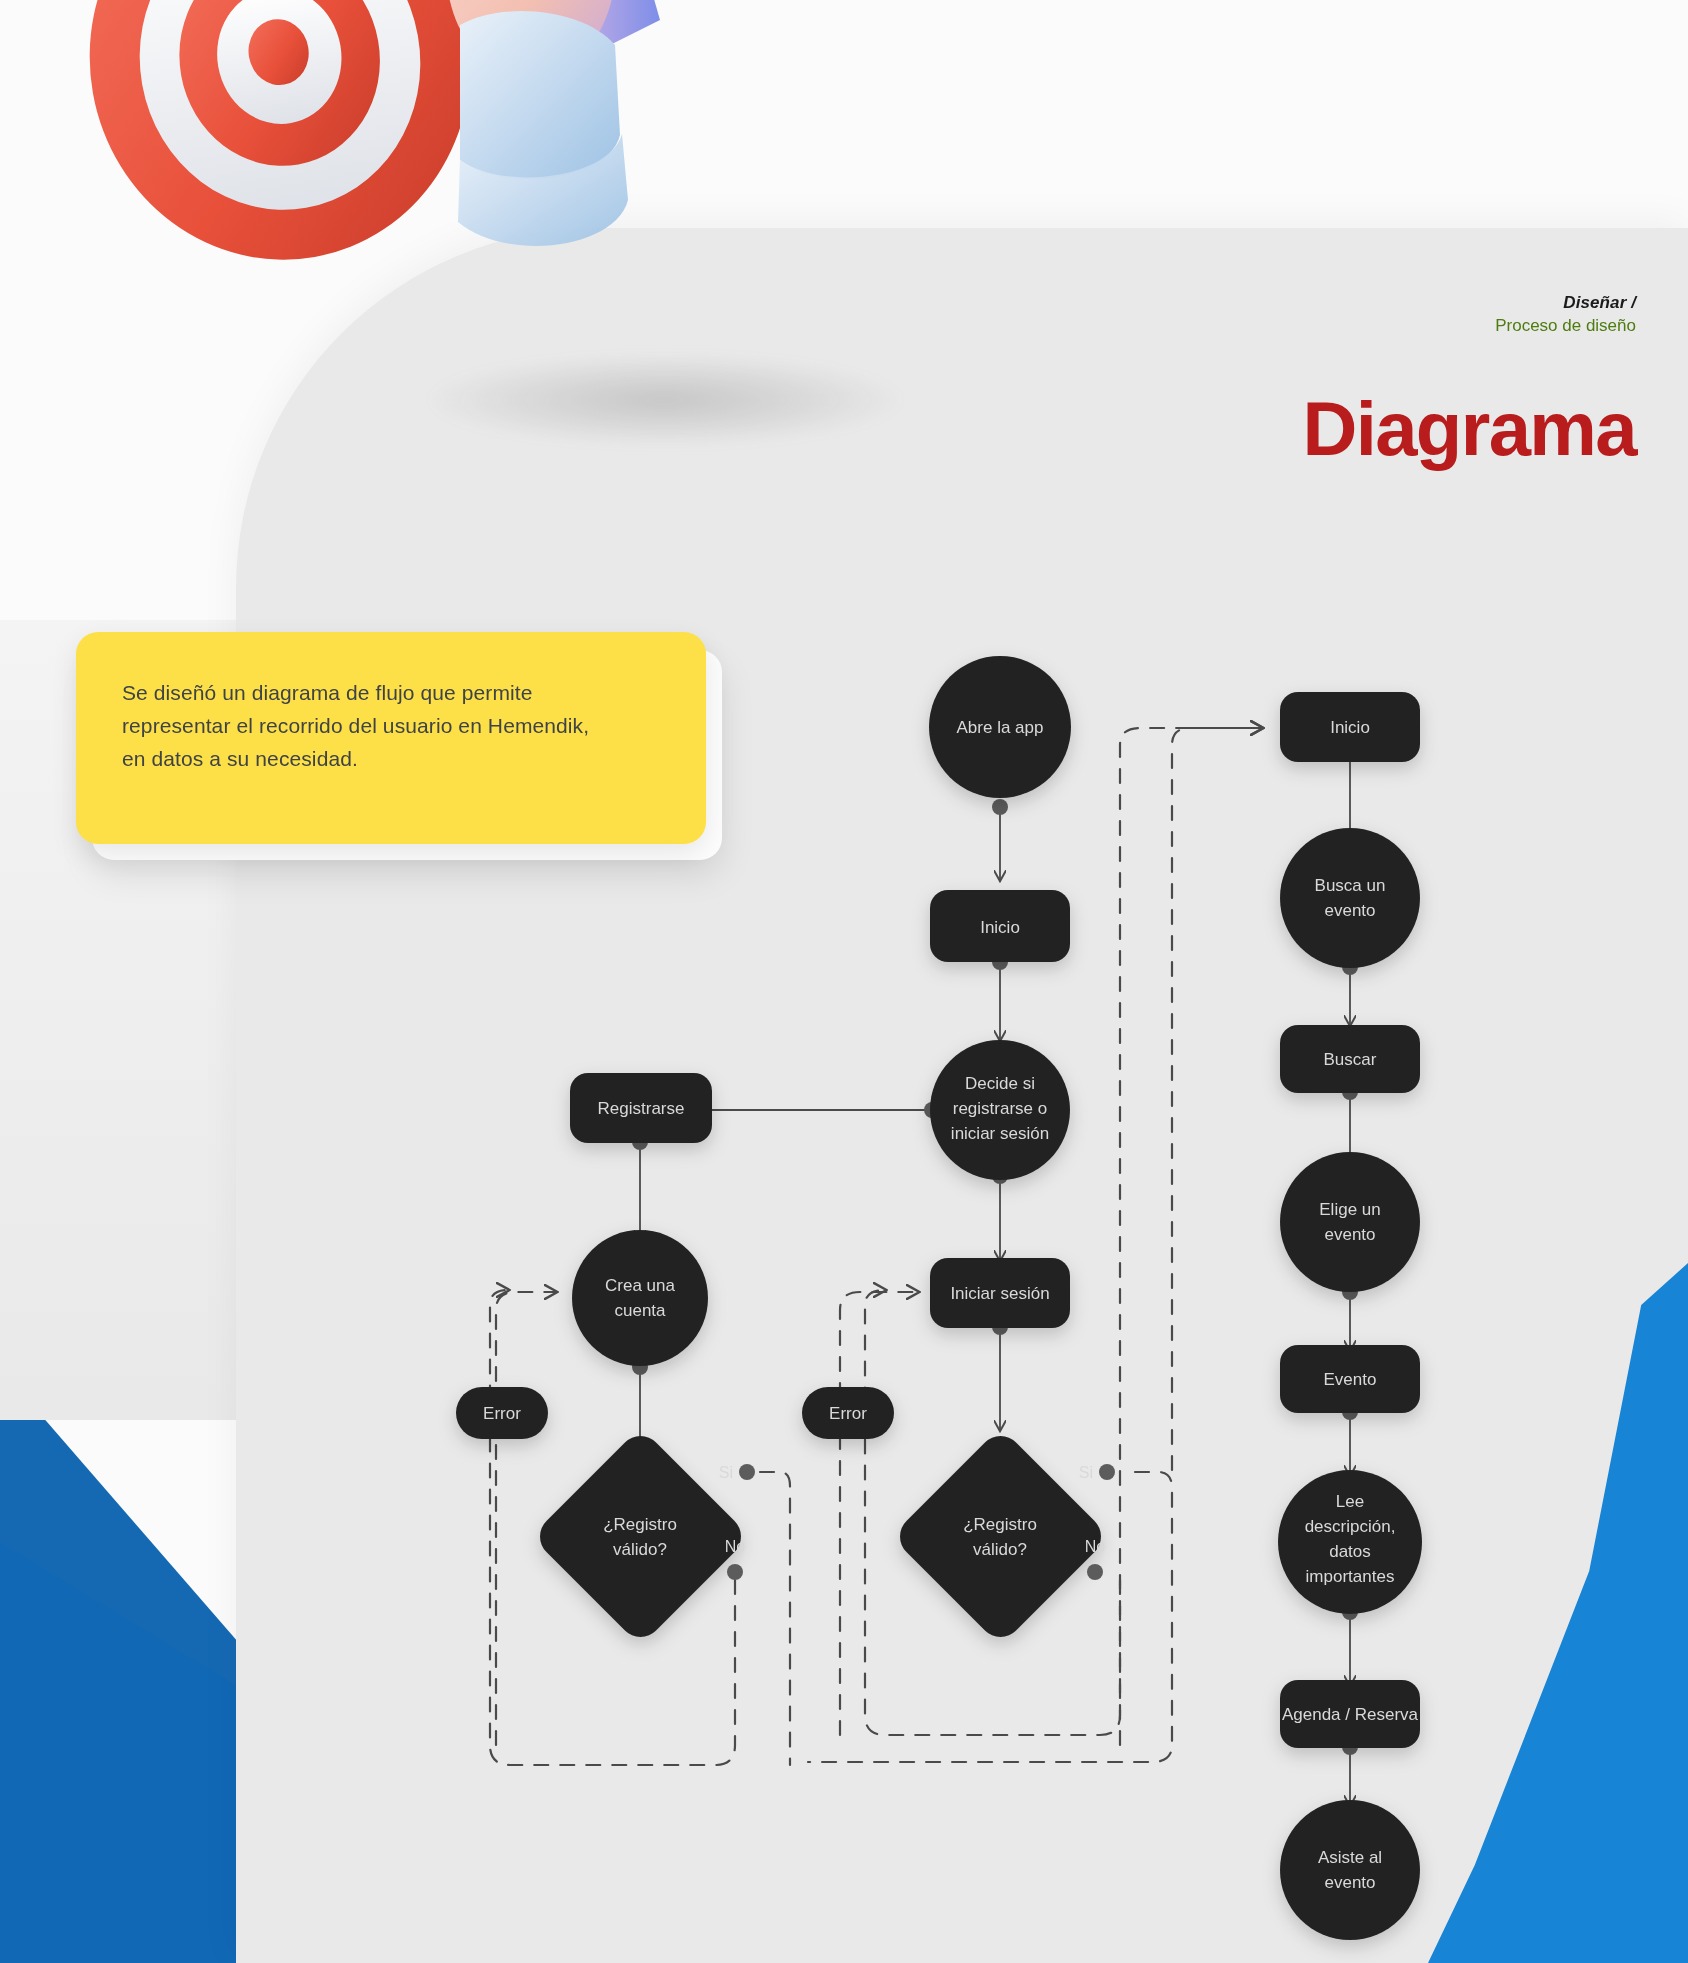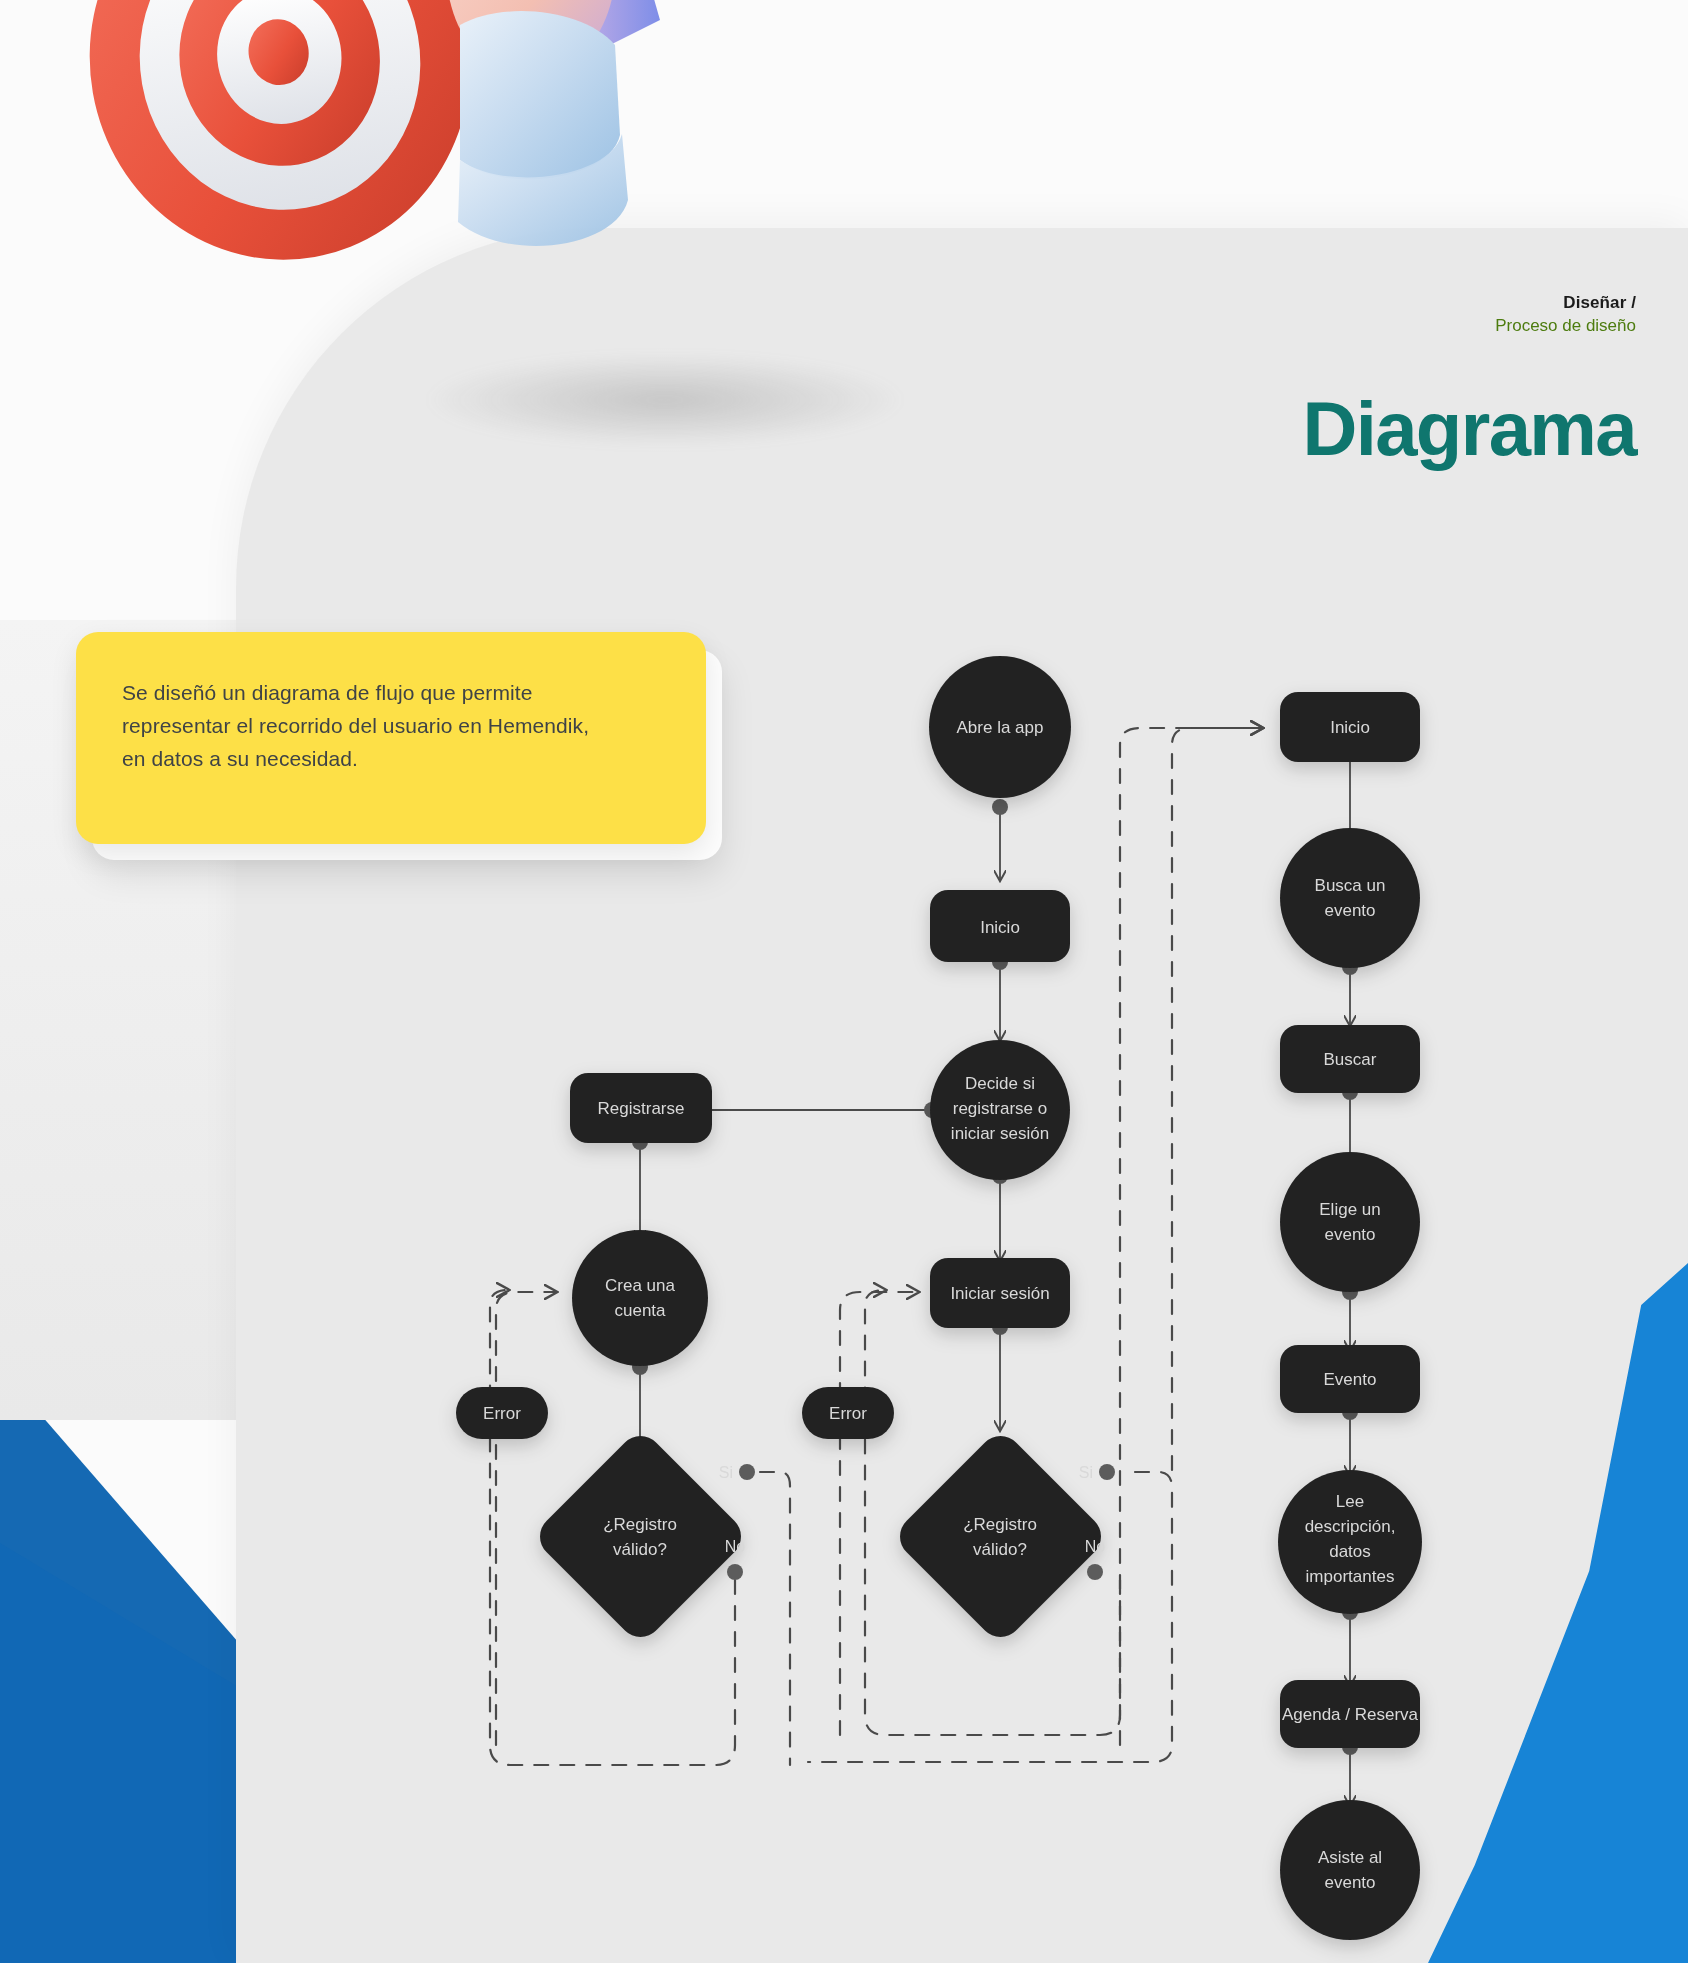--- a/index.html
+++ b/index.html
@@ -58,7 +58,7 @@
     position:absolute; right:52px; top:292px; text-align:right;
     line-height:1.35;
   }
-  .kicker .k1 { font-size:17px; font-weight:bold; color:#1b1b1b; letter-spacing:.1px; }
+  .kicker .k1 { font-size:17px; font-weight:bold; color:#1b1b1b; letter-spacing:.1px;font-style:italic; }
   .kicker .k2 { font-size:17px; color:#4d7c0f; }
 
   .title {

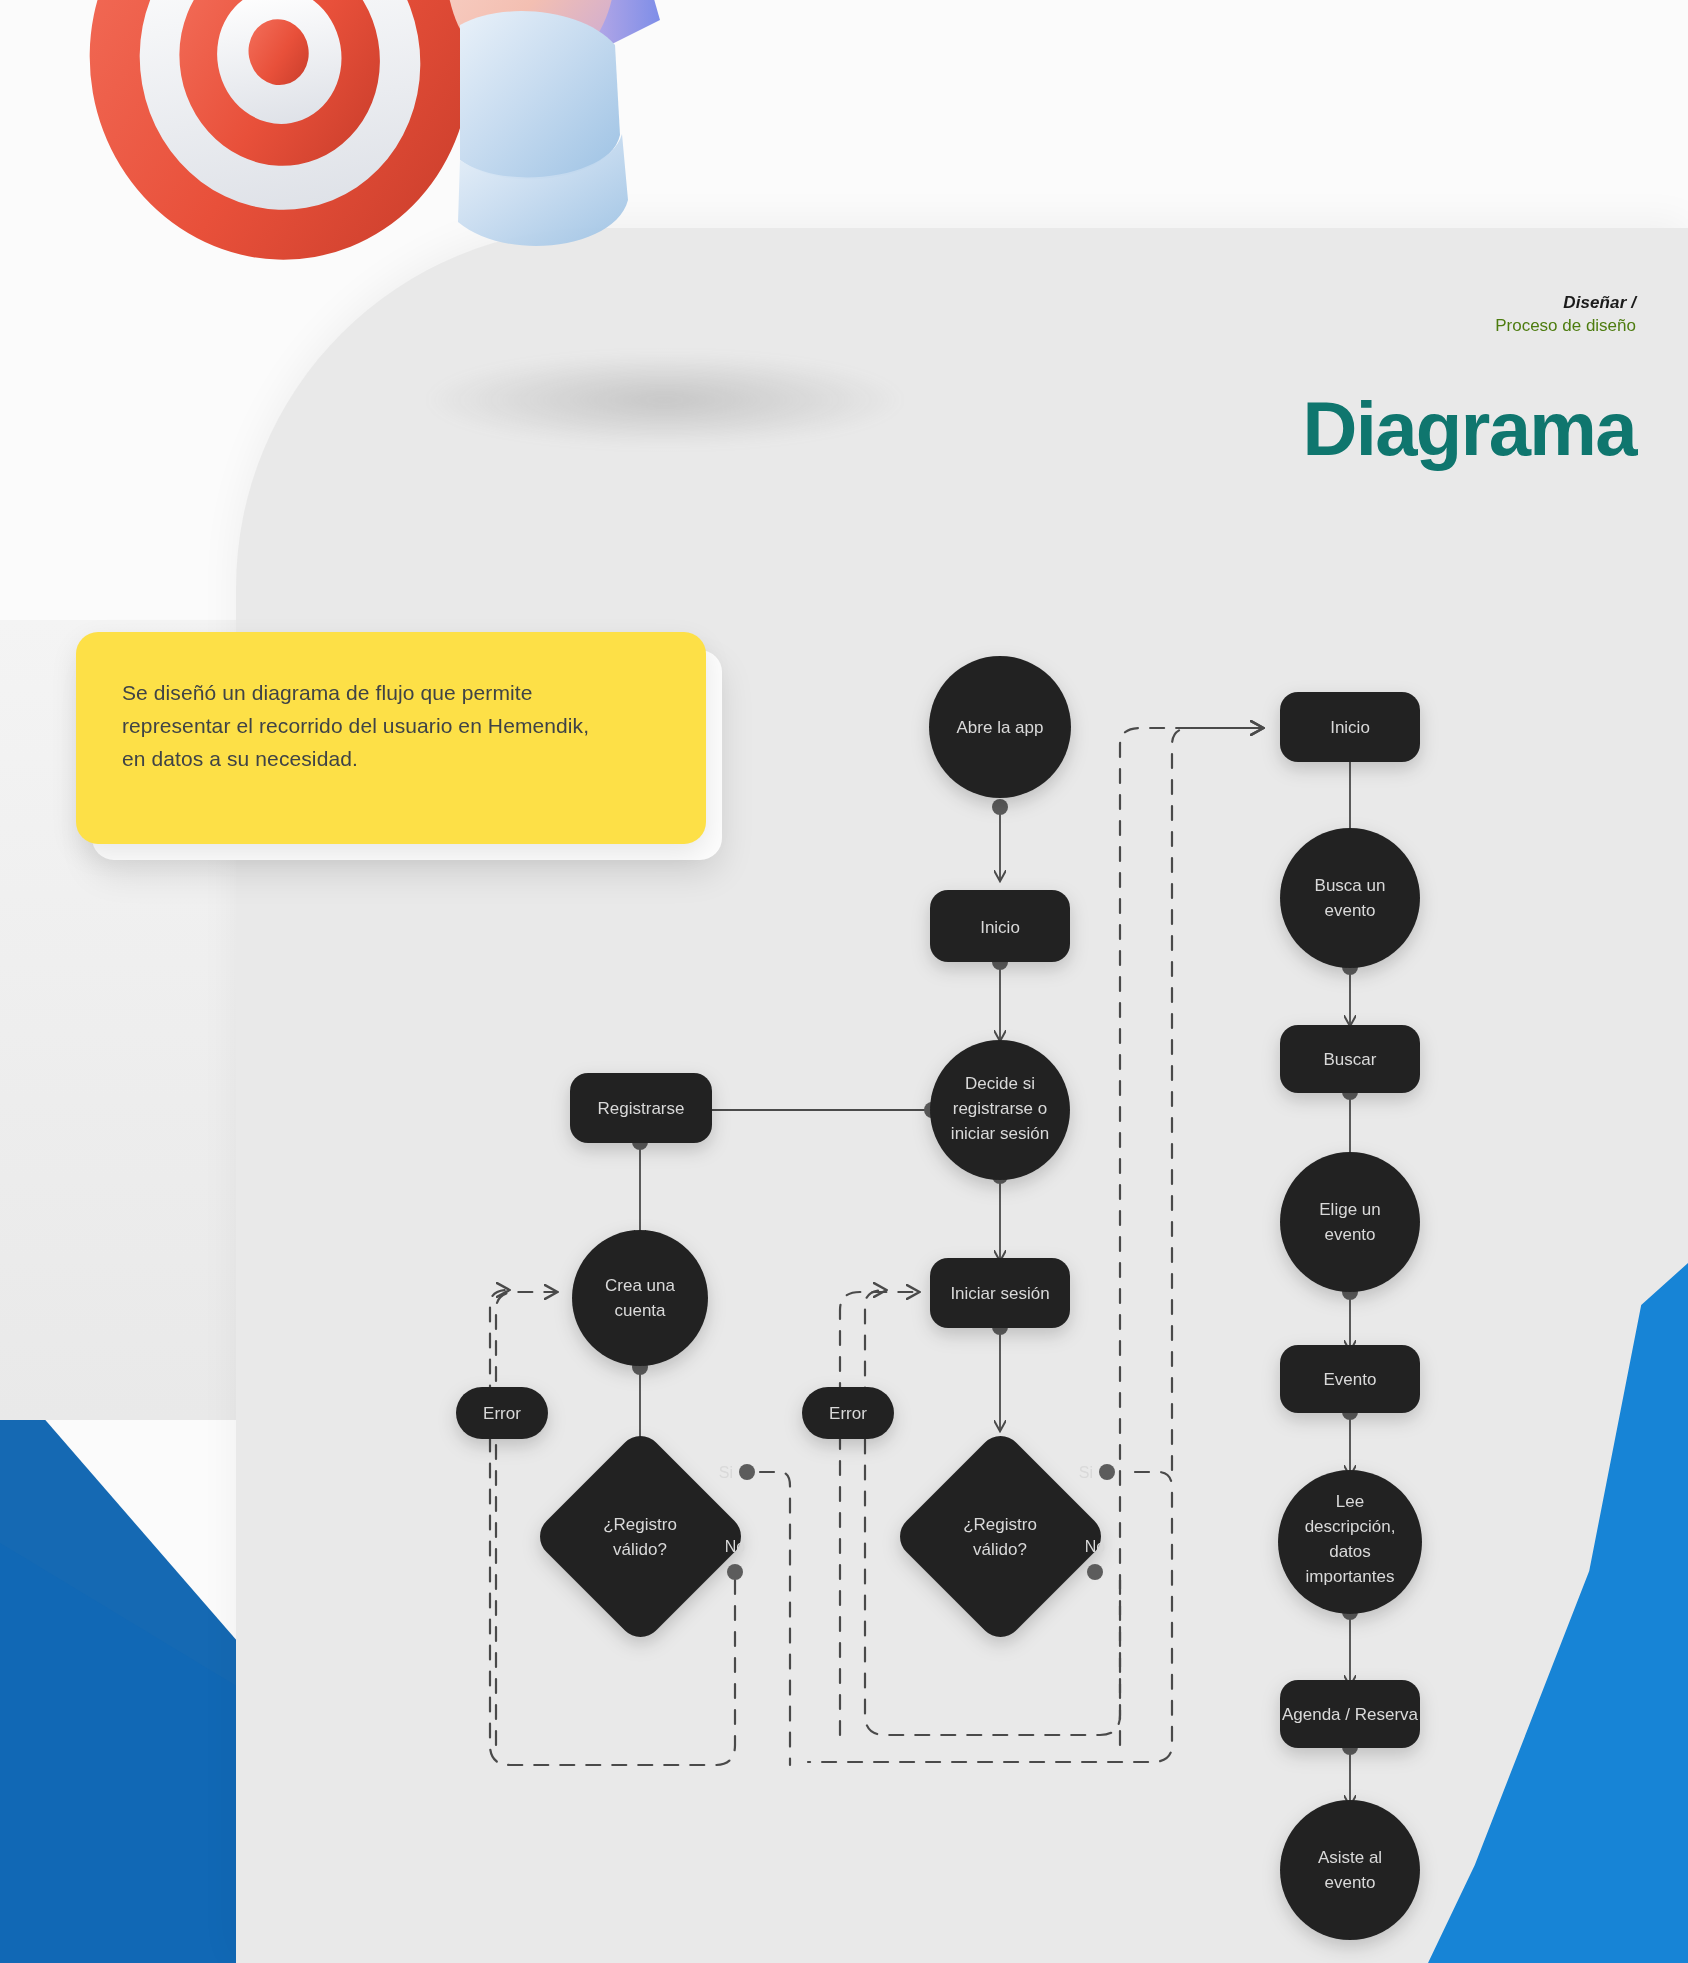--- a/index.html
+++ b/index.html
@@ -63,7 +63,7 @@
 
   .title {
     position:absolute; right:52px; top:388px; text-align:right;
-    font-size:76px; font-weight:bold; color:#0f766e;
+    font-size:76px; font-weight:bold; color:#b91c1c;
     line-height:1.08; letter-spacing:-1.6px;
   }
 

